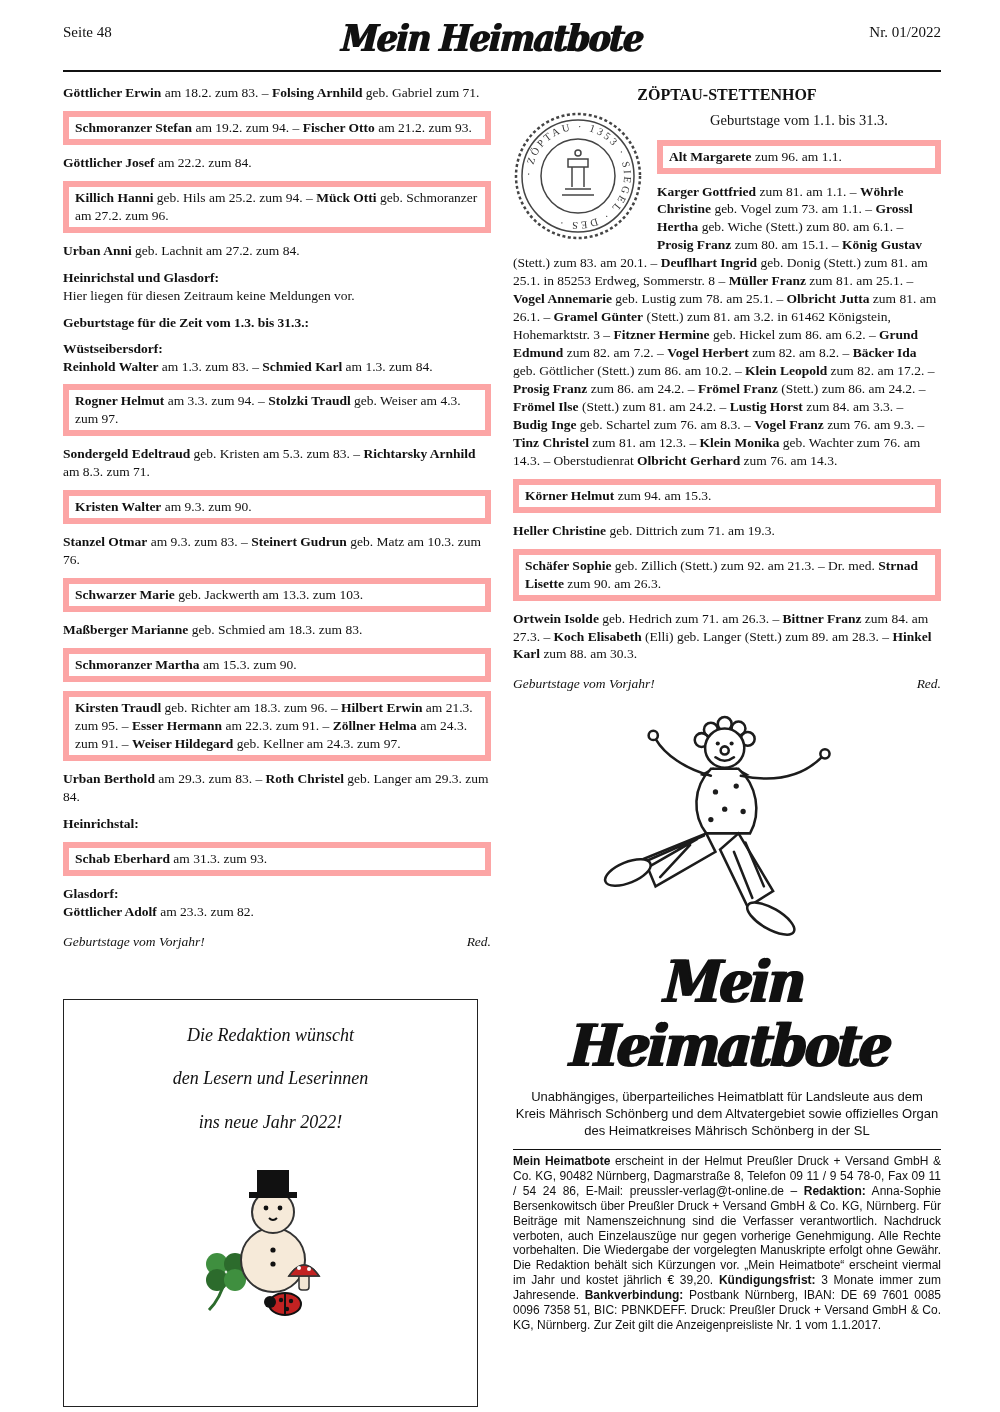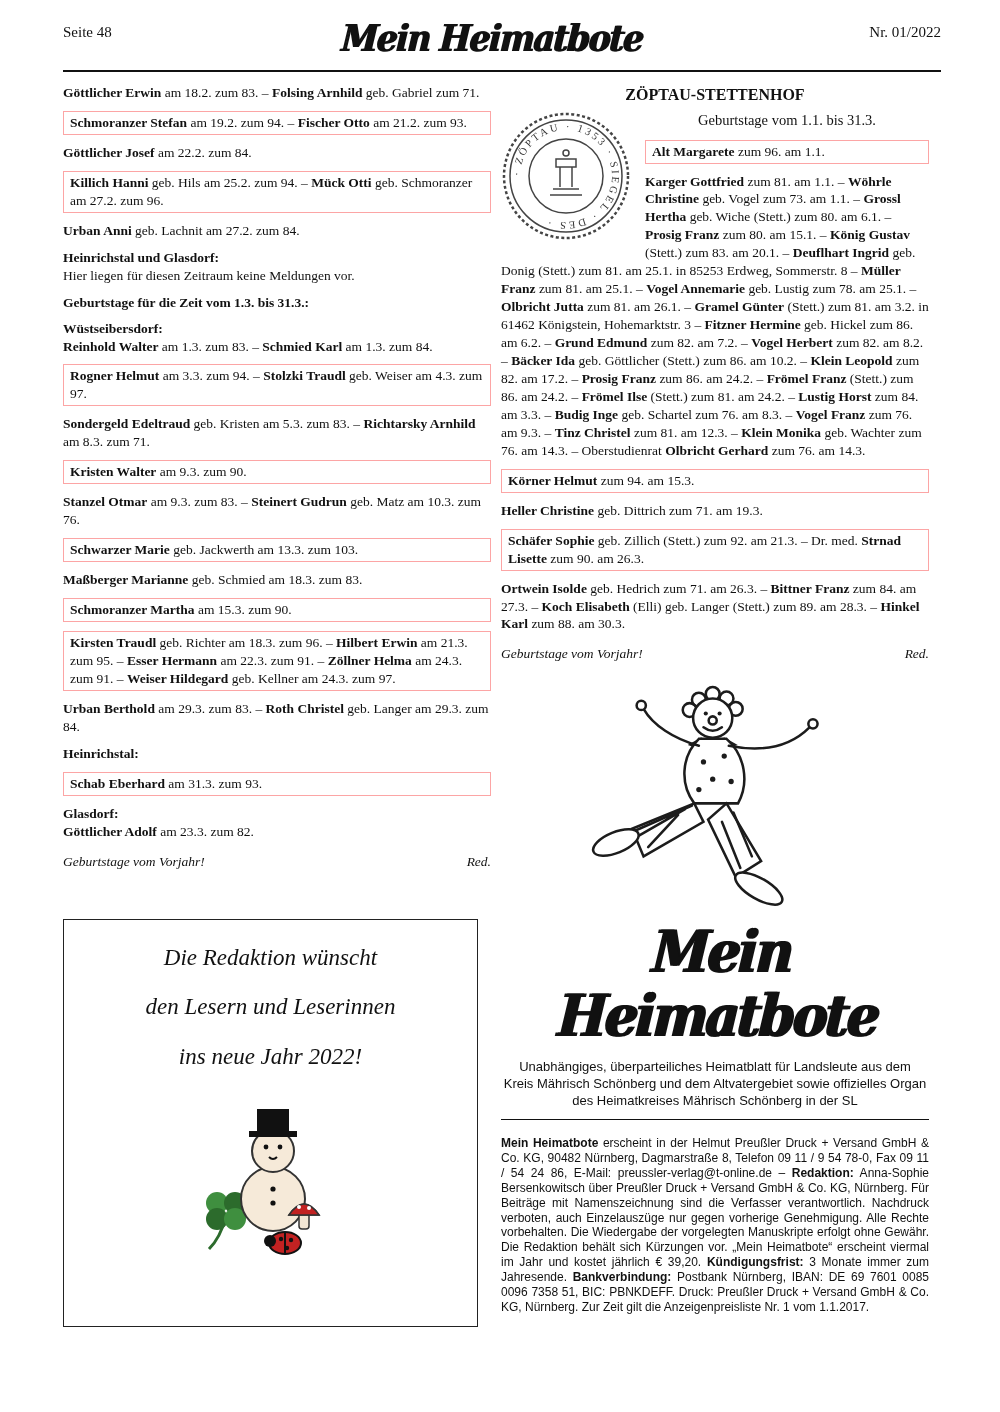--- a/index.html
+++ b/index.html
@@ -15,7 +15,7 @@
   .masthead-small { font-size:33px; line-height:1; }
   .header-rule { position:absolute; top:70px; left:63px; width:878px; border-top:2px solid #111; }
 
-  .columns { position:absolute; top:84px; left:63px; width:878px; display:flex; gap:10px; }
+  .columns { position:absolute; top:84px; left:63px; width:878px; display:flex; gap:22px; }
   .col { width:428px; font-size:13.5px; line-height:1.33; }
 
   .entry { margin:0 0 9px; }

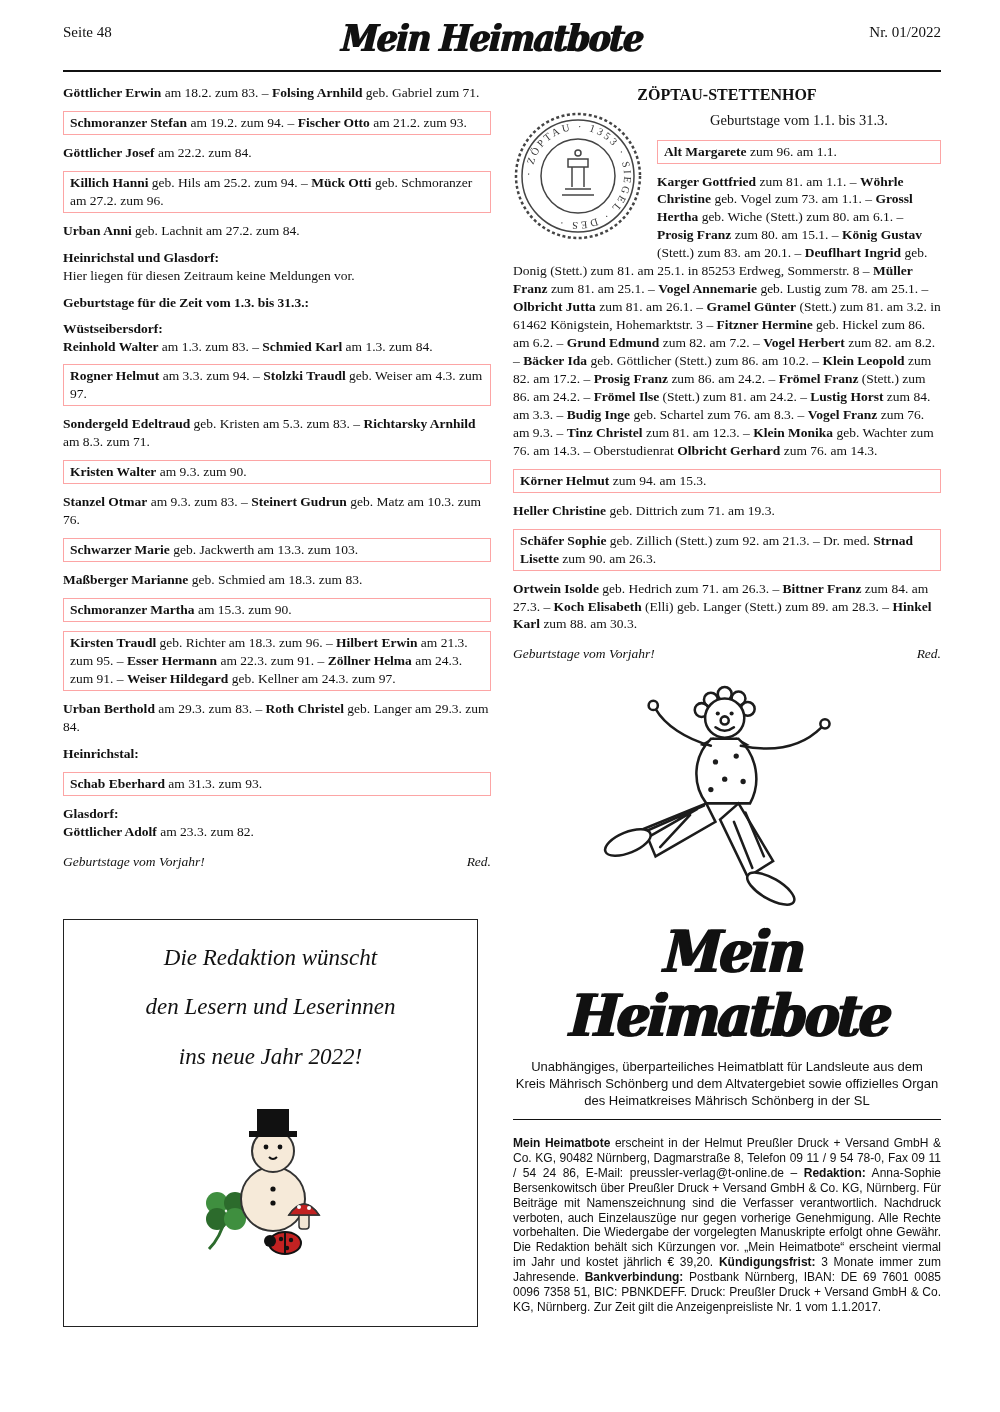--- a/index.html
+++ b/index.html
@@ -20,7 +20,7 @@
 
   .entry { margin:0 0 9px; }
   .entry.heading { font-weight:bold; margin:8px 0 0; }
-  .entry.boxed { border:1px solid #fca5a5; padding:2px 6px; margin:9px 0; display:flow-root; }
+  .entry.boxed { border:6px solid #fca5a5; padding:2px 6px; margin:9px 0; display:flow-root; }
   .entry.note { display:flex; justify-content:space-between; font-style:italic; margin-top:12px; }
   .b { font-weight:bold; }
 

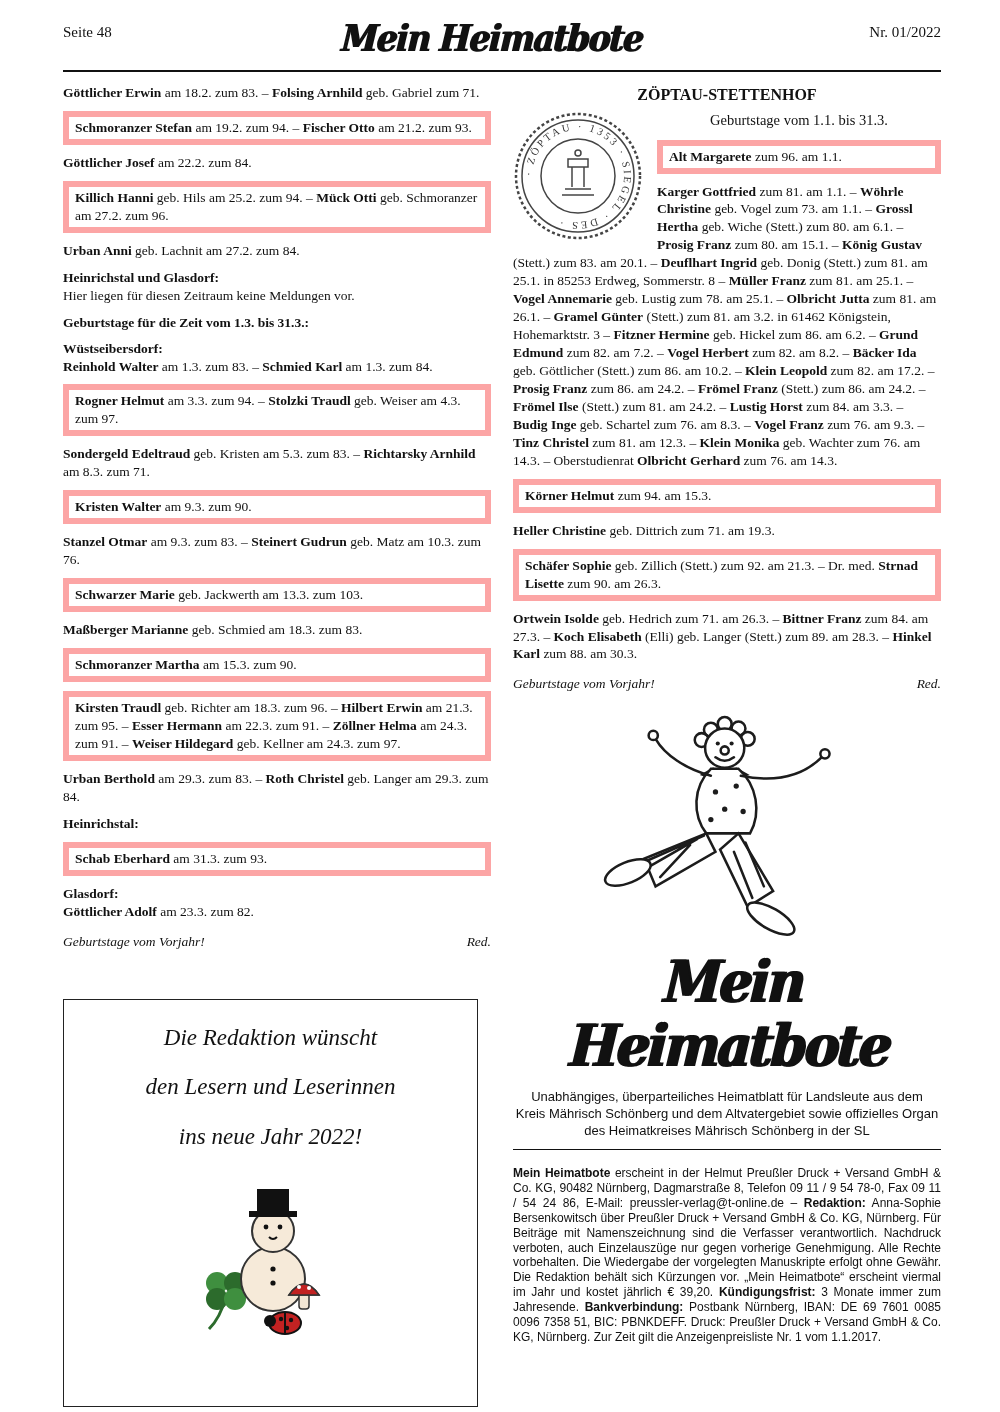--- a/index.html
+++ b/index.html
@@ -29,7 +29,7 @@
   .seal-wrap { float:left; width:130px; height:130px; margin:0 14px 4px 0; }
 
   .wishes { margin-top:48px; width:415px; height:408px; border:1.5px solid #222; text-align:center; padding-top:24px; }
-  .wish-line { font-size:23px; font-style:italic; margin:0 0 21px; line-height:1.25; }
+  .wish-line { font-size:18px; font-style:italic; margin:0 0 21px; line-height:1.25; }
   .wishes-art { margin-top:2px; }
 
   .clown-wrap { text-align:center; margin:4px 0 2px; }

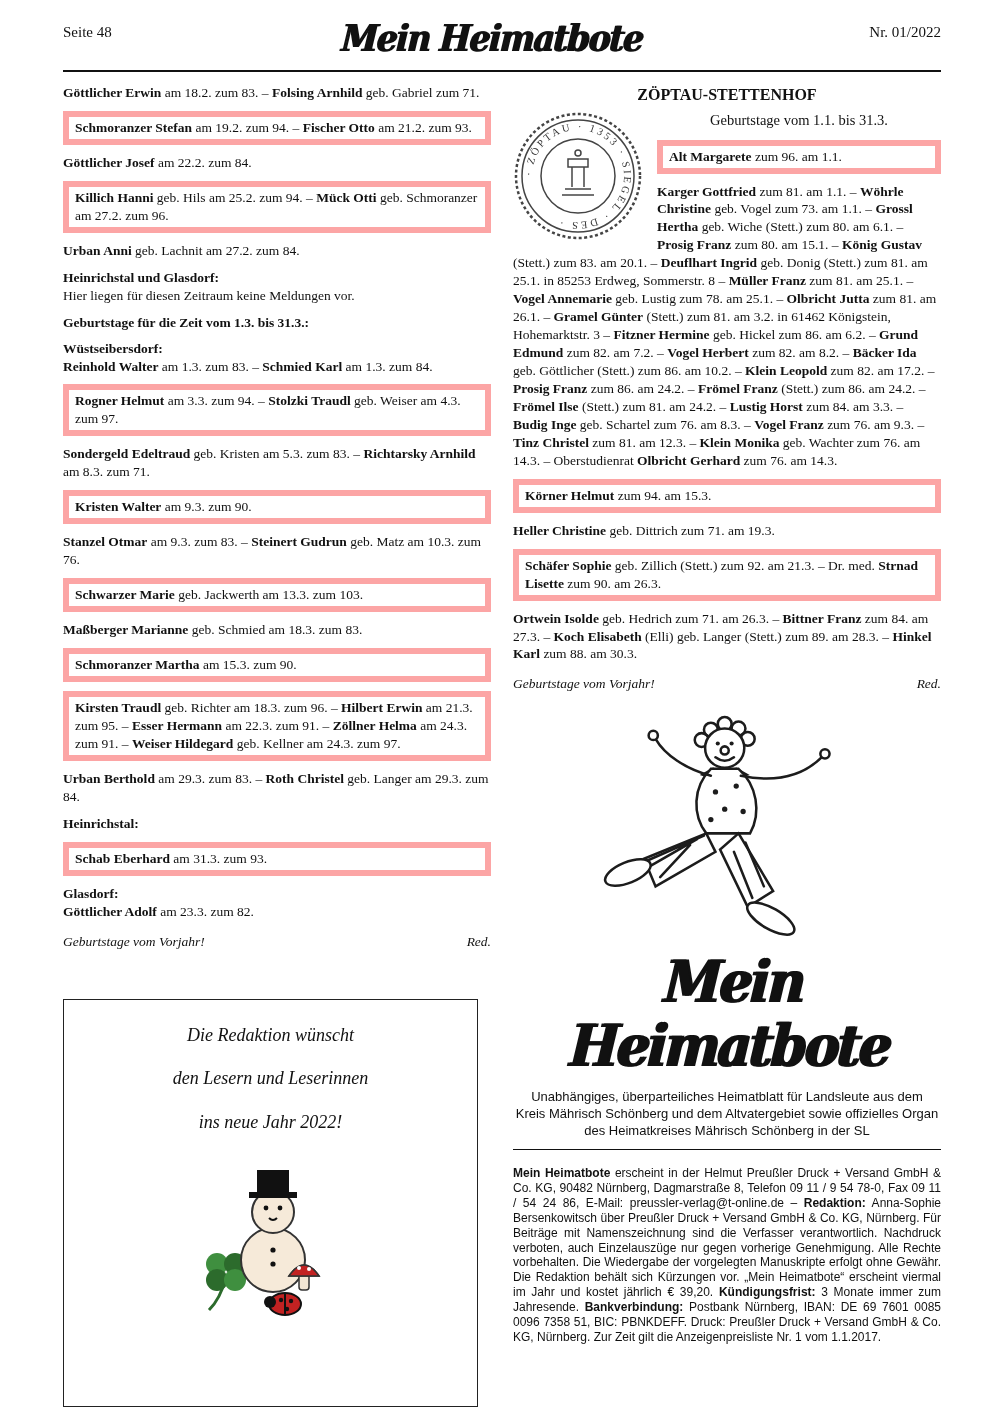--- a/index.html
+++ b/index.html
@@ -37,7 +37,7 @@
   .masthead-big-wrap { text-align:center; margin:14px 0 10px; }
   .masthead-big { font-size:52px; line-height:1.1; }
   .description { font-family:Liberation Sans, sans-serif; font-size:13px; line-height:1.32; text-align:center; margin:0 2px 10px; }
-  .impressum { font-family:"Liberation Sans", sans-serif; font-size:12px; line-height:1.24; text-align:justify; border-top:1.5px solid #111; padding-top:16px; }
+  .impressum { font-family:"Liberation Sans", sans-serif; font-size:12px; line-height:1.24; text-align:justify; border-top:1.5px solid #111; padding-top:4px; }
 
   svg text { font-family:"Liberation Serif", serif; }
 </style>

